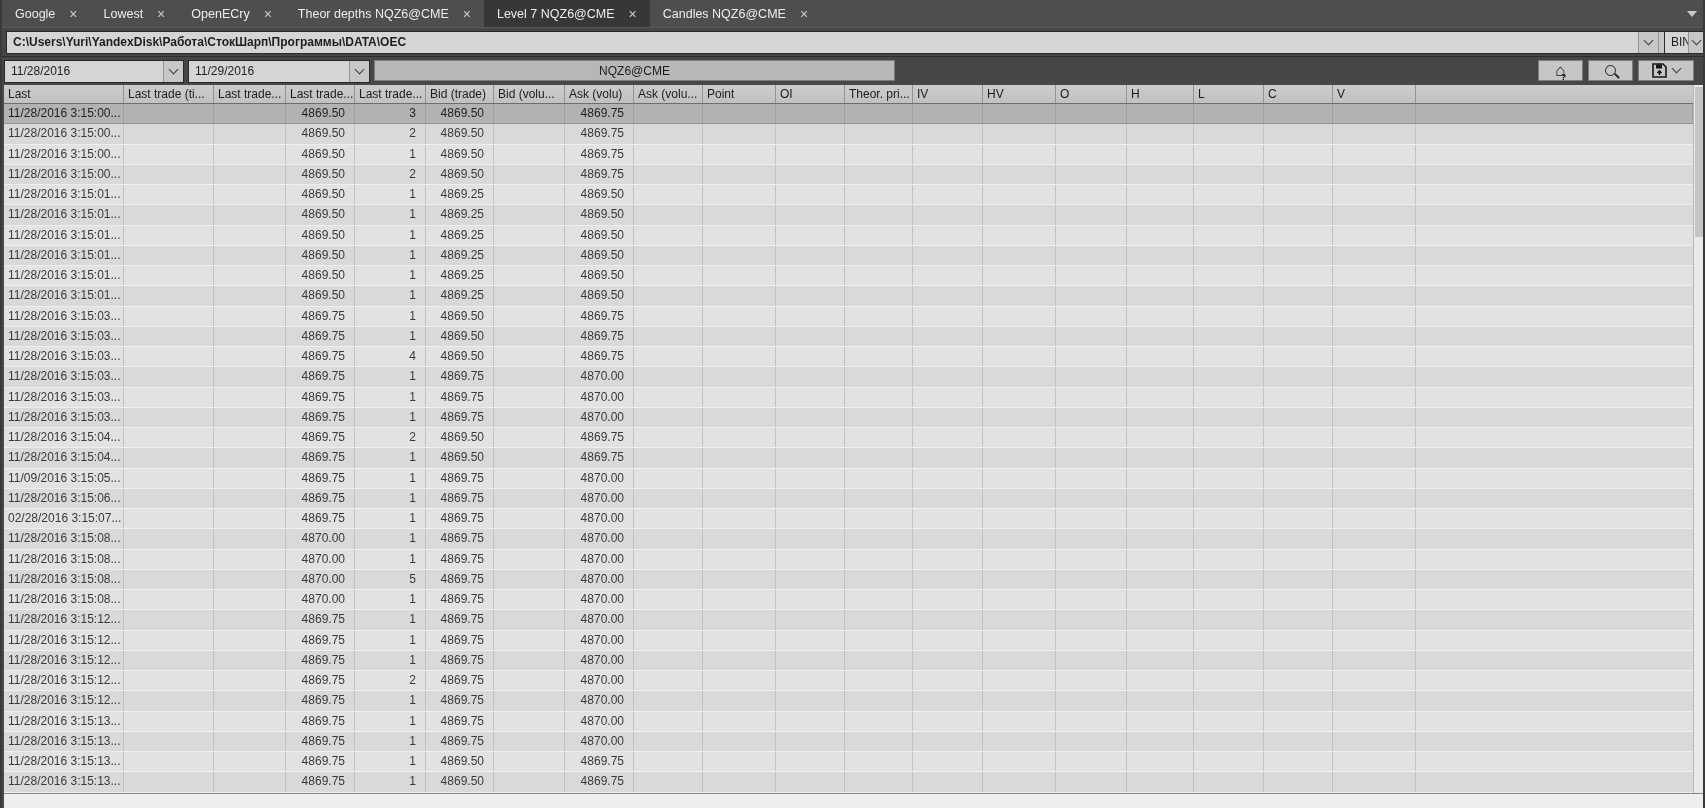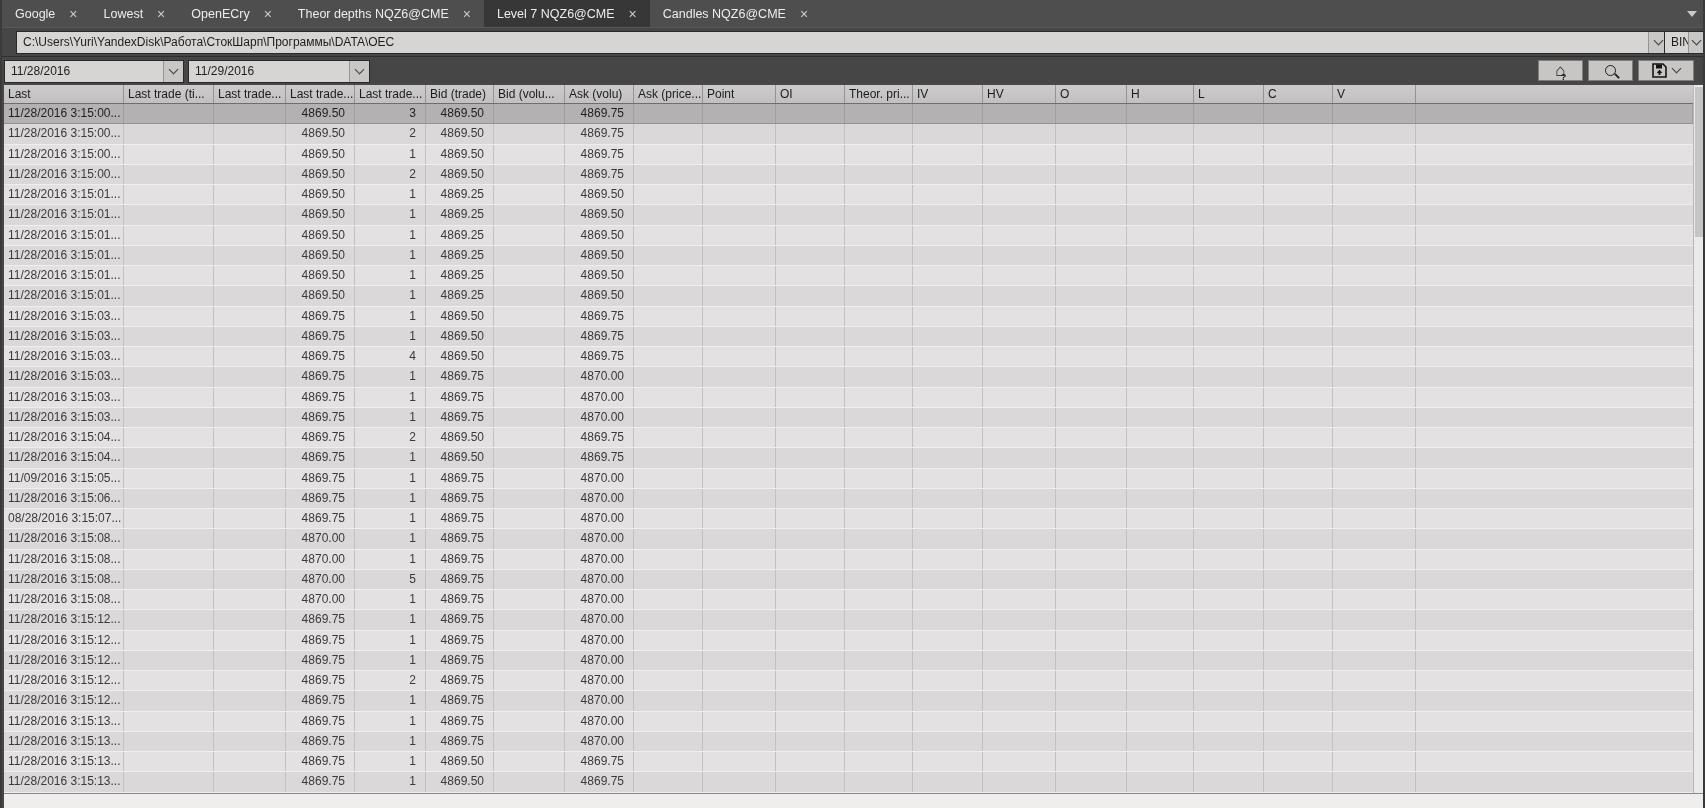--- a/index.html
+++ b/index.html
@@ -85,7 +85,7 @@
   </div>
 
   <div class="pathrow">
-    <div class="combo" style="left:14px;top:3px;width:1675px;">
+    <div class="combo" style="left:4px;top:3px;width:1675px;font-weight:bold;">
       <div class="val">C:\Users\Yuri\YandexDisk\Работа\СтокШарп\Программы\DATA\OEC</div>
       <div class="cbtn">
           <span class="chev"></span>

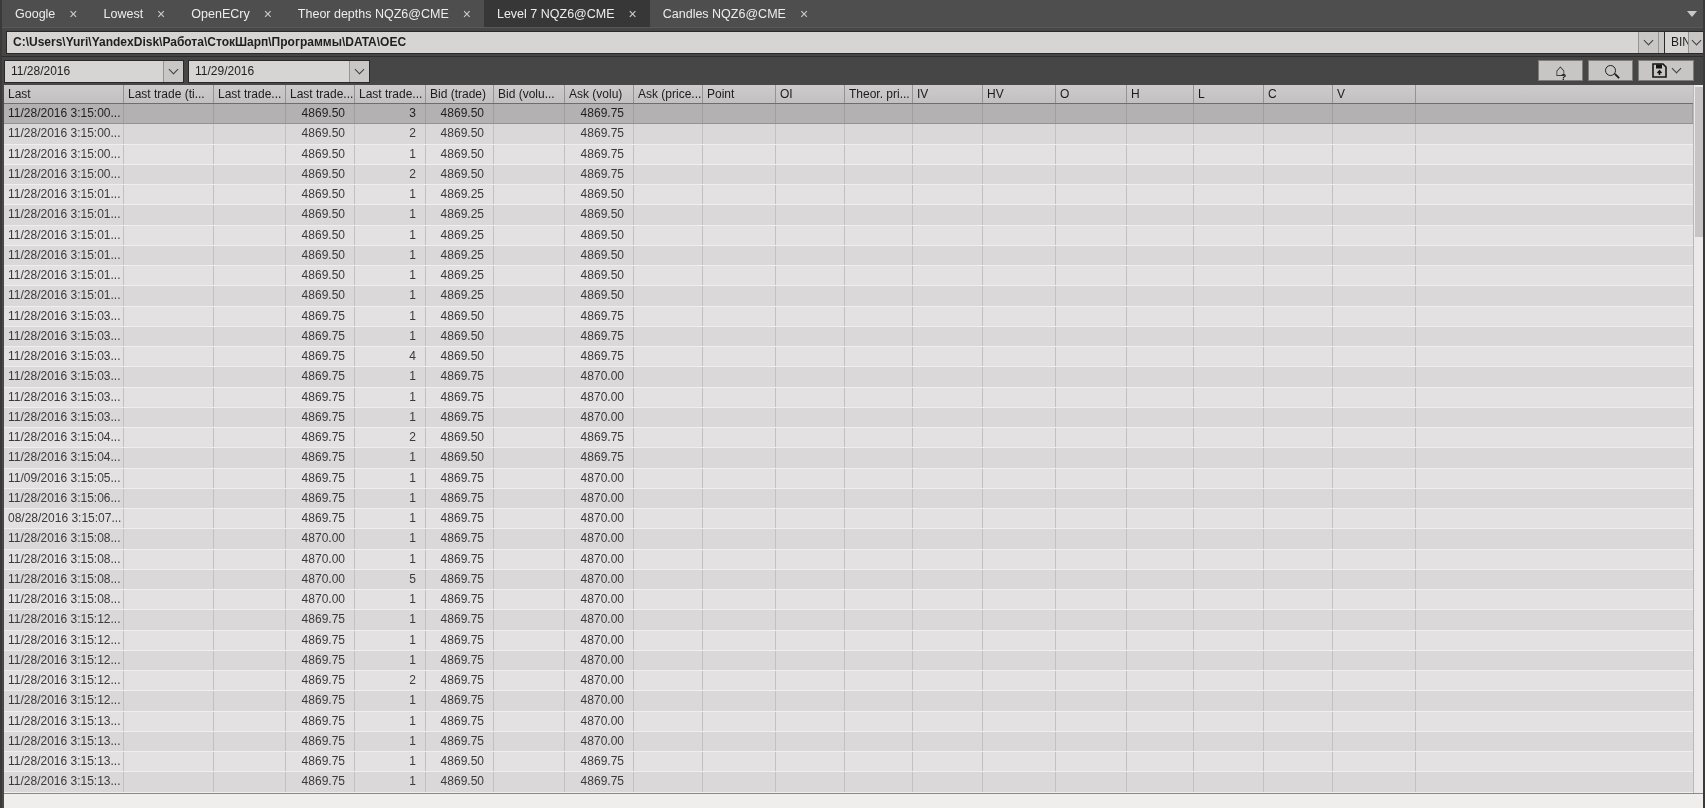--- a/index.html
+++ b/index.html
@@ -115,6 +115,9 @@
           <span class="chev"></span>
         </div>
     </div>
+    <div class="btnflat secbtn" style="left:372px;width:521px;">
+      <span>NQZ6@CME</span>
+    </div>
     <div class="btnflat" style="left:1536px;width:45px;">
       <span class="homeglyph">⌂<span class="q">?</span></span>
     </div>

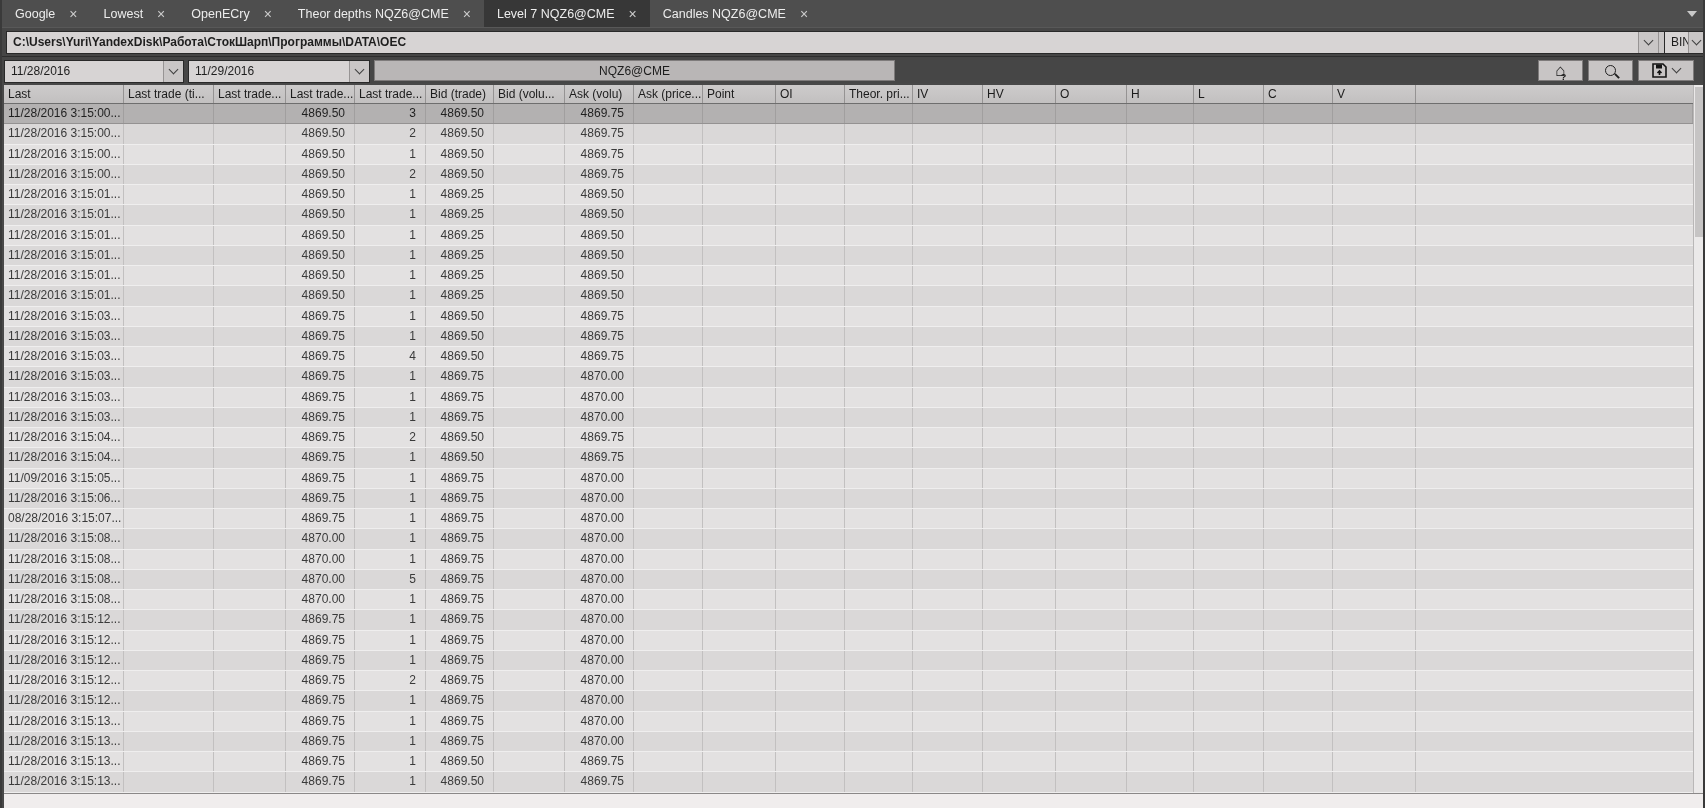--- a/index.html
+++ b/index.html
@@ -144,7 +144,7 @@
         <div class="hcell" style="width: 68px;">Bid (trade)</div>
         <div class="hcell" style="width: 71px;">Bid (volu...</div>
         <div class="hcell" style="width: 69px;">Ask (volu)</div>
-        <div class="hcell" style="width: 69px;">Ask (price...</div>
+        <div class="hcell" style="width: 69px;">Ask (volu...</div>
         <div class="hcell" style="width: 73px;">Point</div>
         <div class="hcell" style="width: 69px;">OI</div>
         <div class="hcell" style="width: 68px;">Theor. pri...</div>

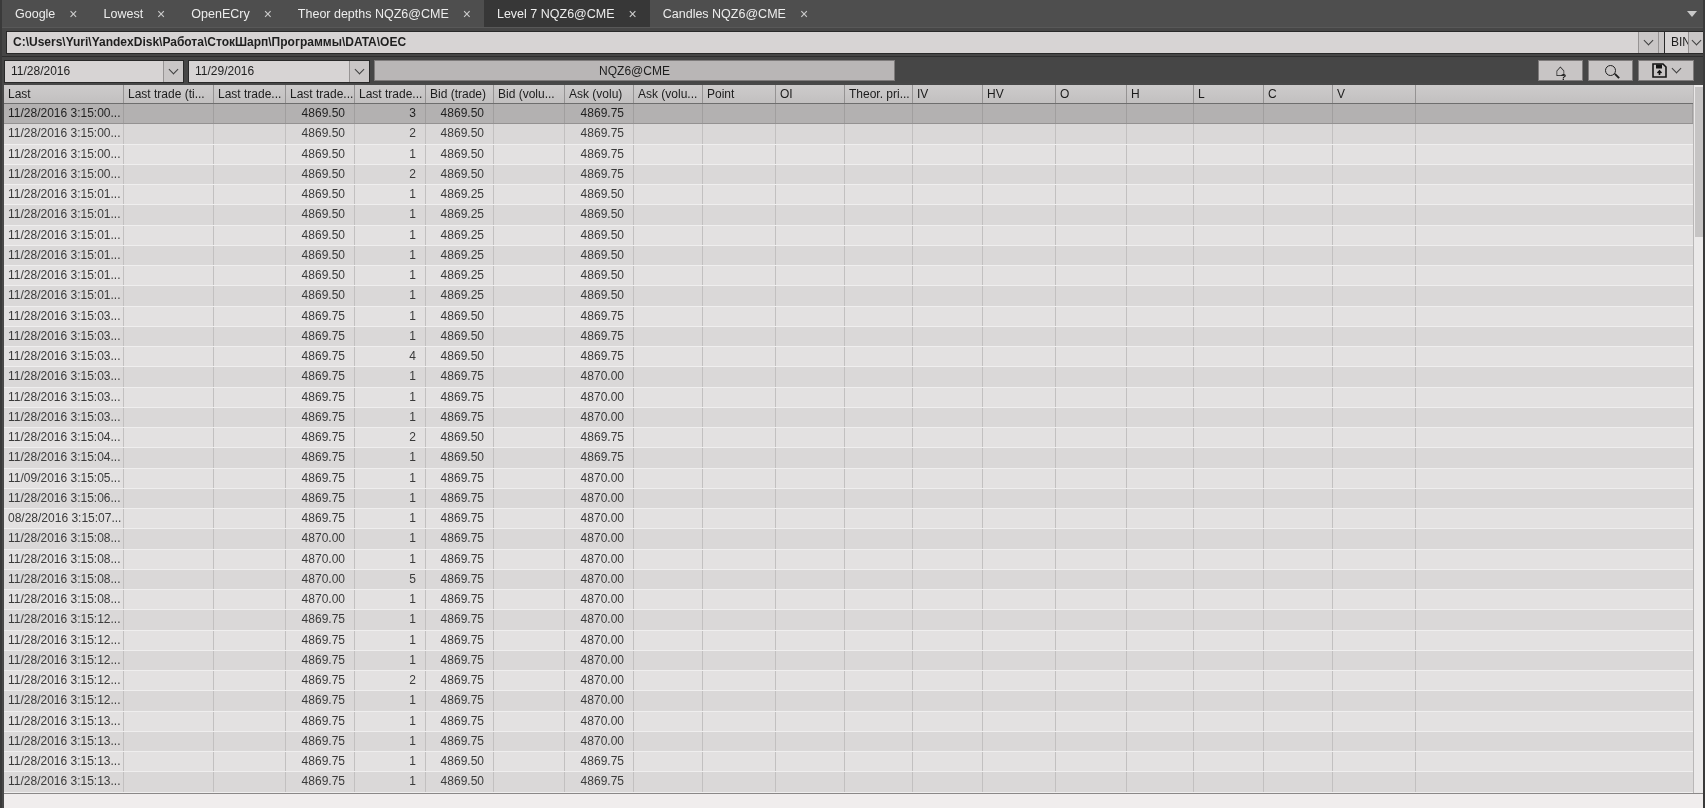--- a/index.html
+++ b/index.html
@@ -599,7 +599,7 @@
           <div class="tcell tfill"></div>
         </div>
         <div class="trow a">
-          <div class="tcell left" style="width: 120px;">08/28/2016 3:15:07...</div>
+          <div class="tcell left" style="width: 120px;">02/28/2016 3:15:07...</div>
           <div class="tcell left" style="width: 90px;"></div>
           <div class="tcell right" style="width: 72px;"></div>
           <div class="tcell right" style="width: 69px;">4869.75</div>

